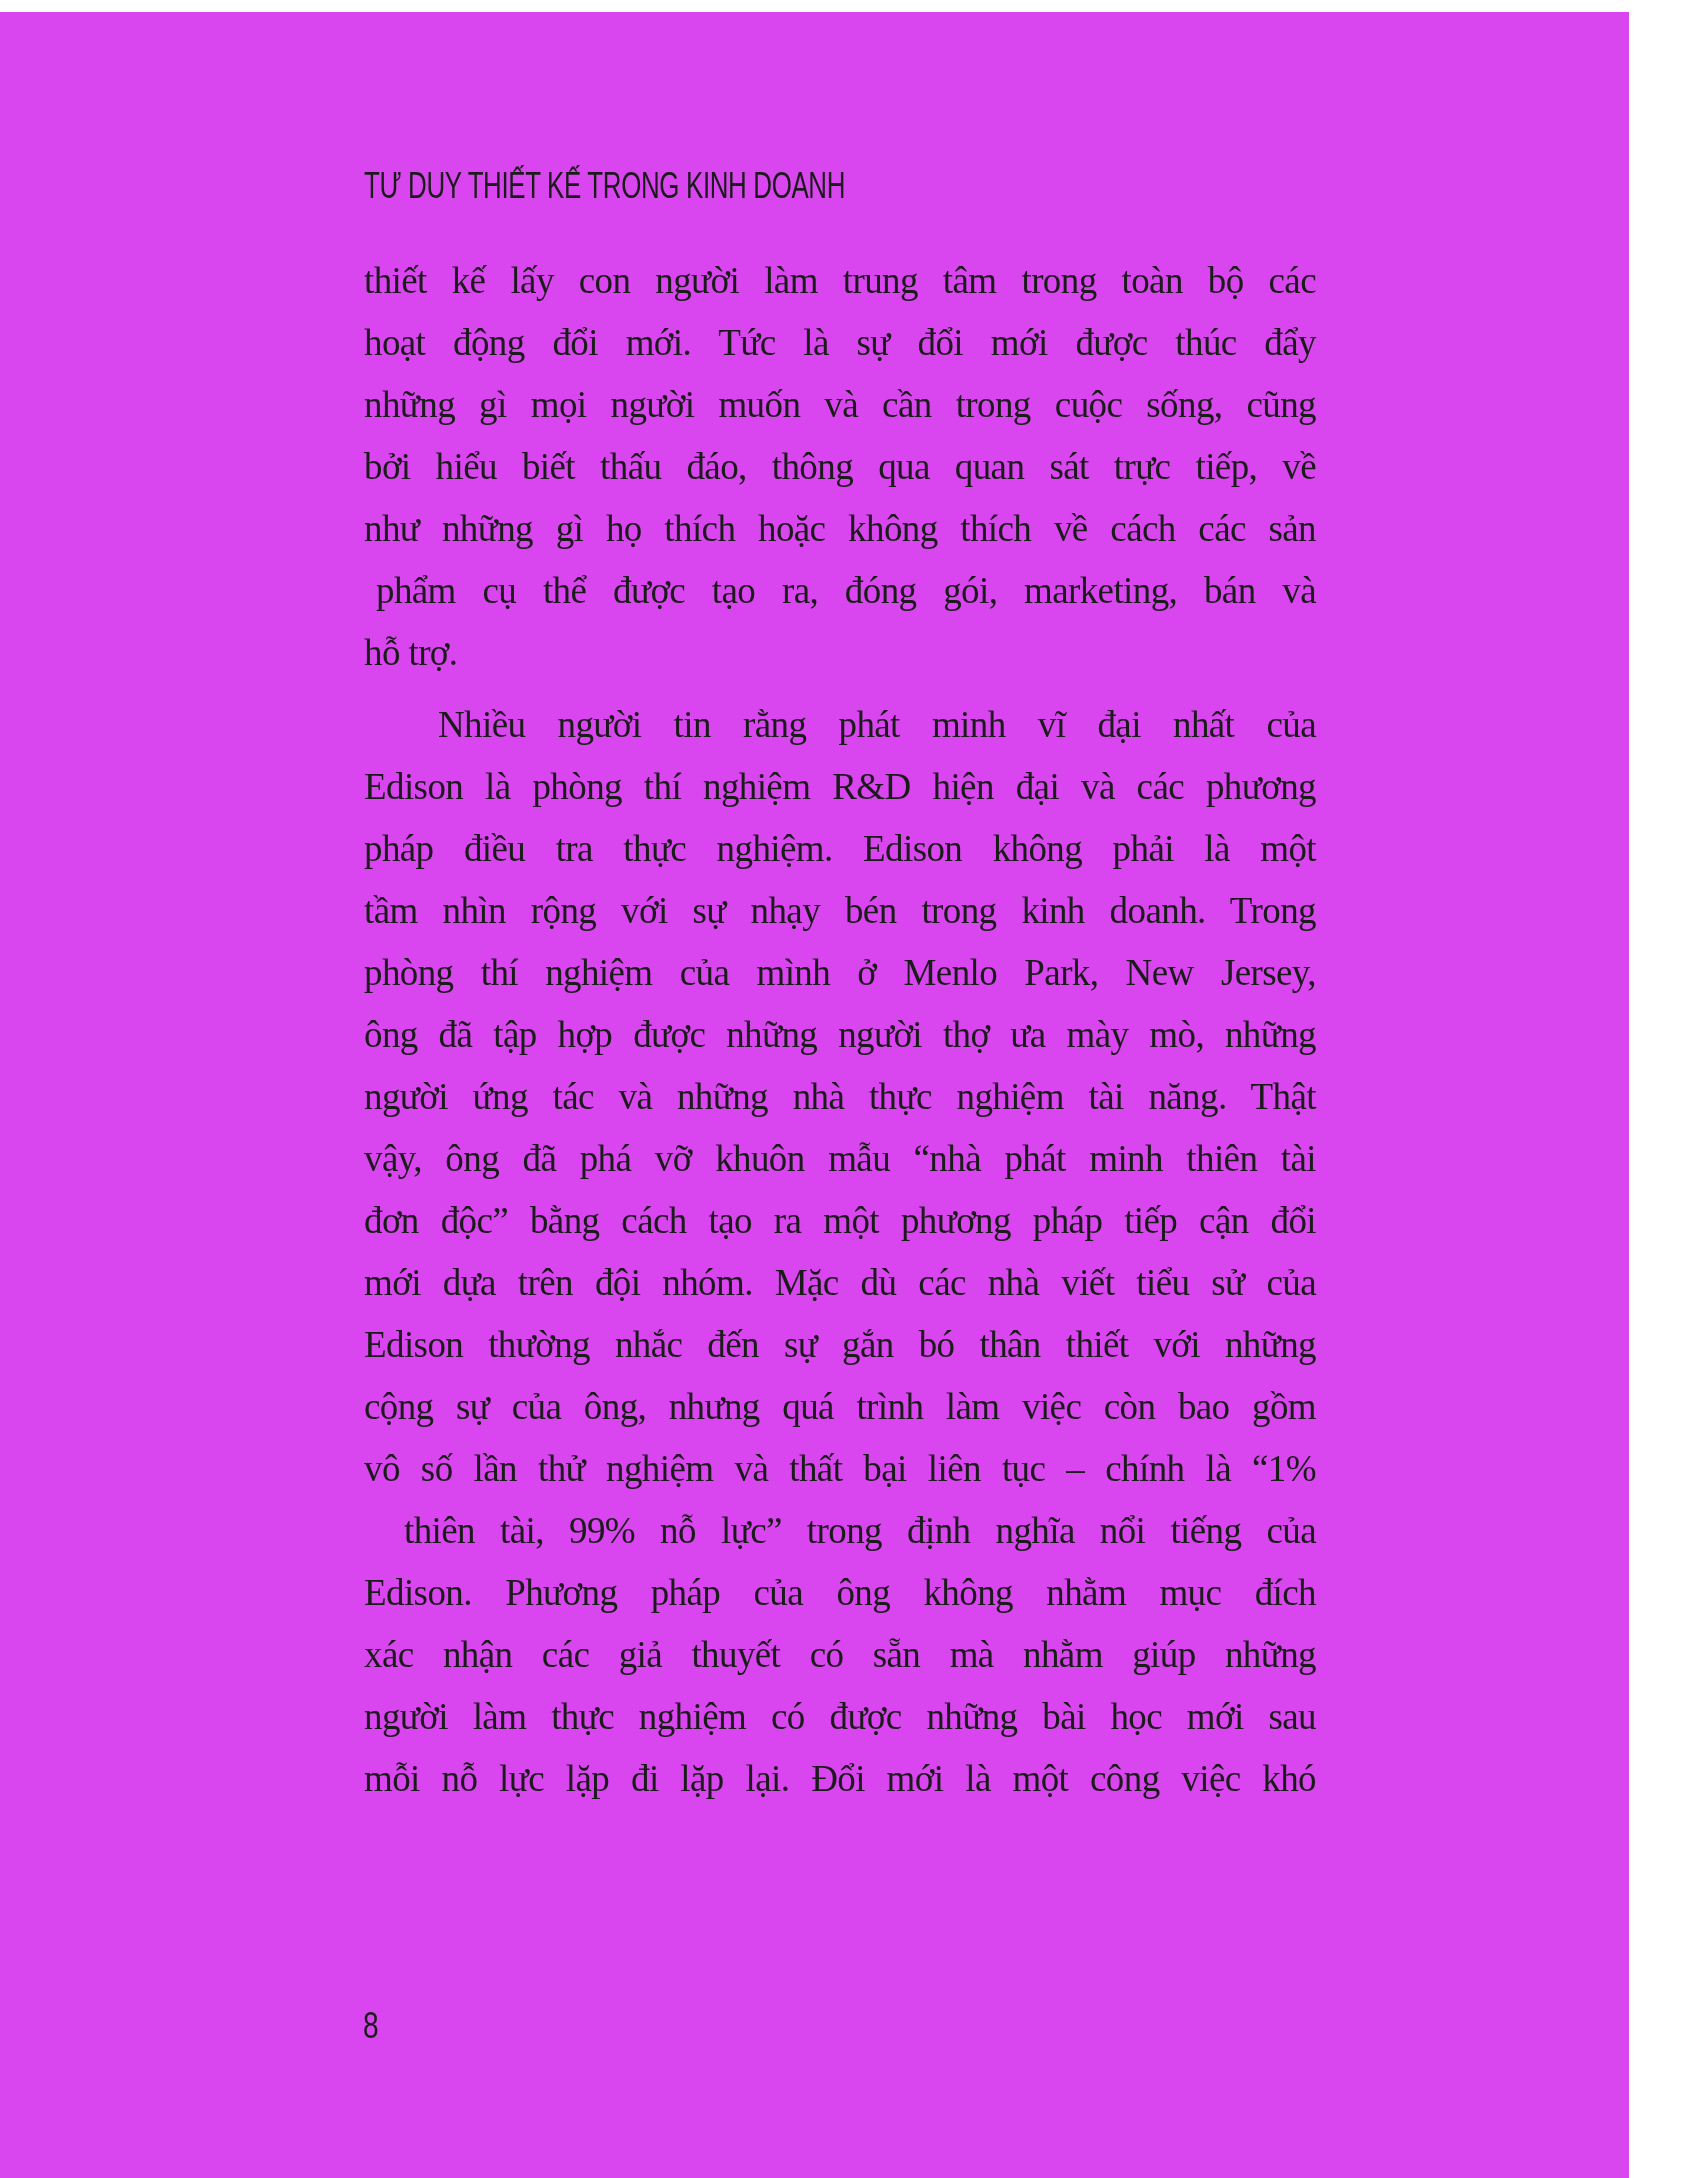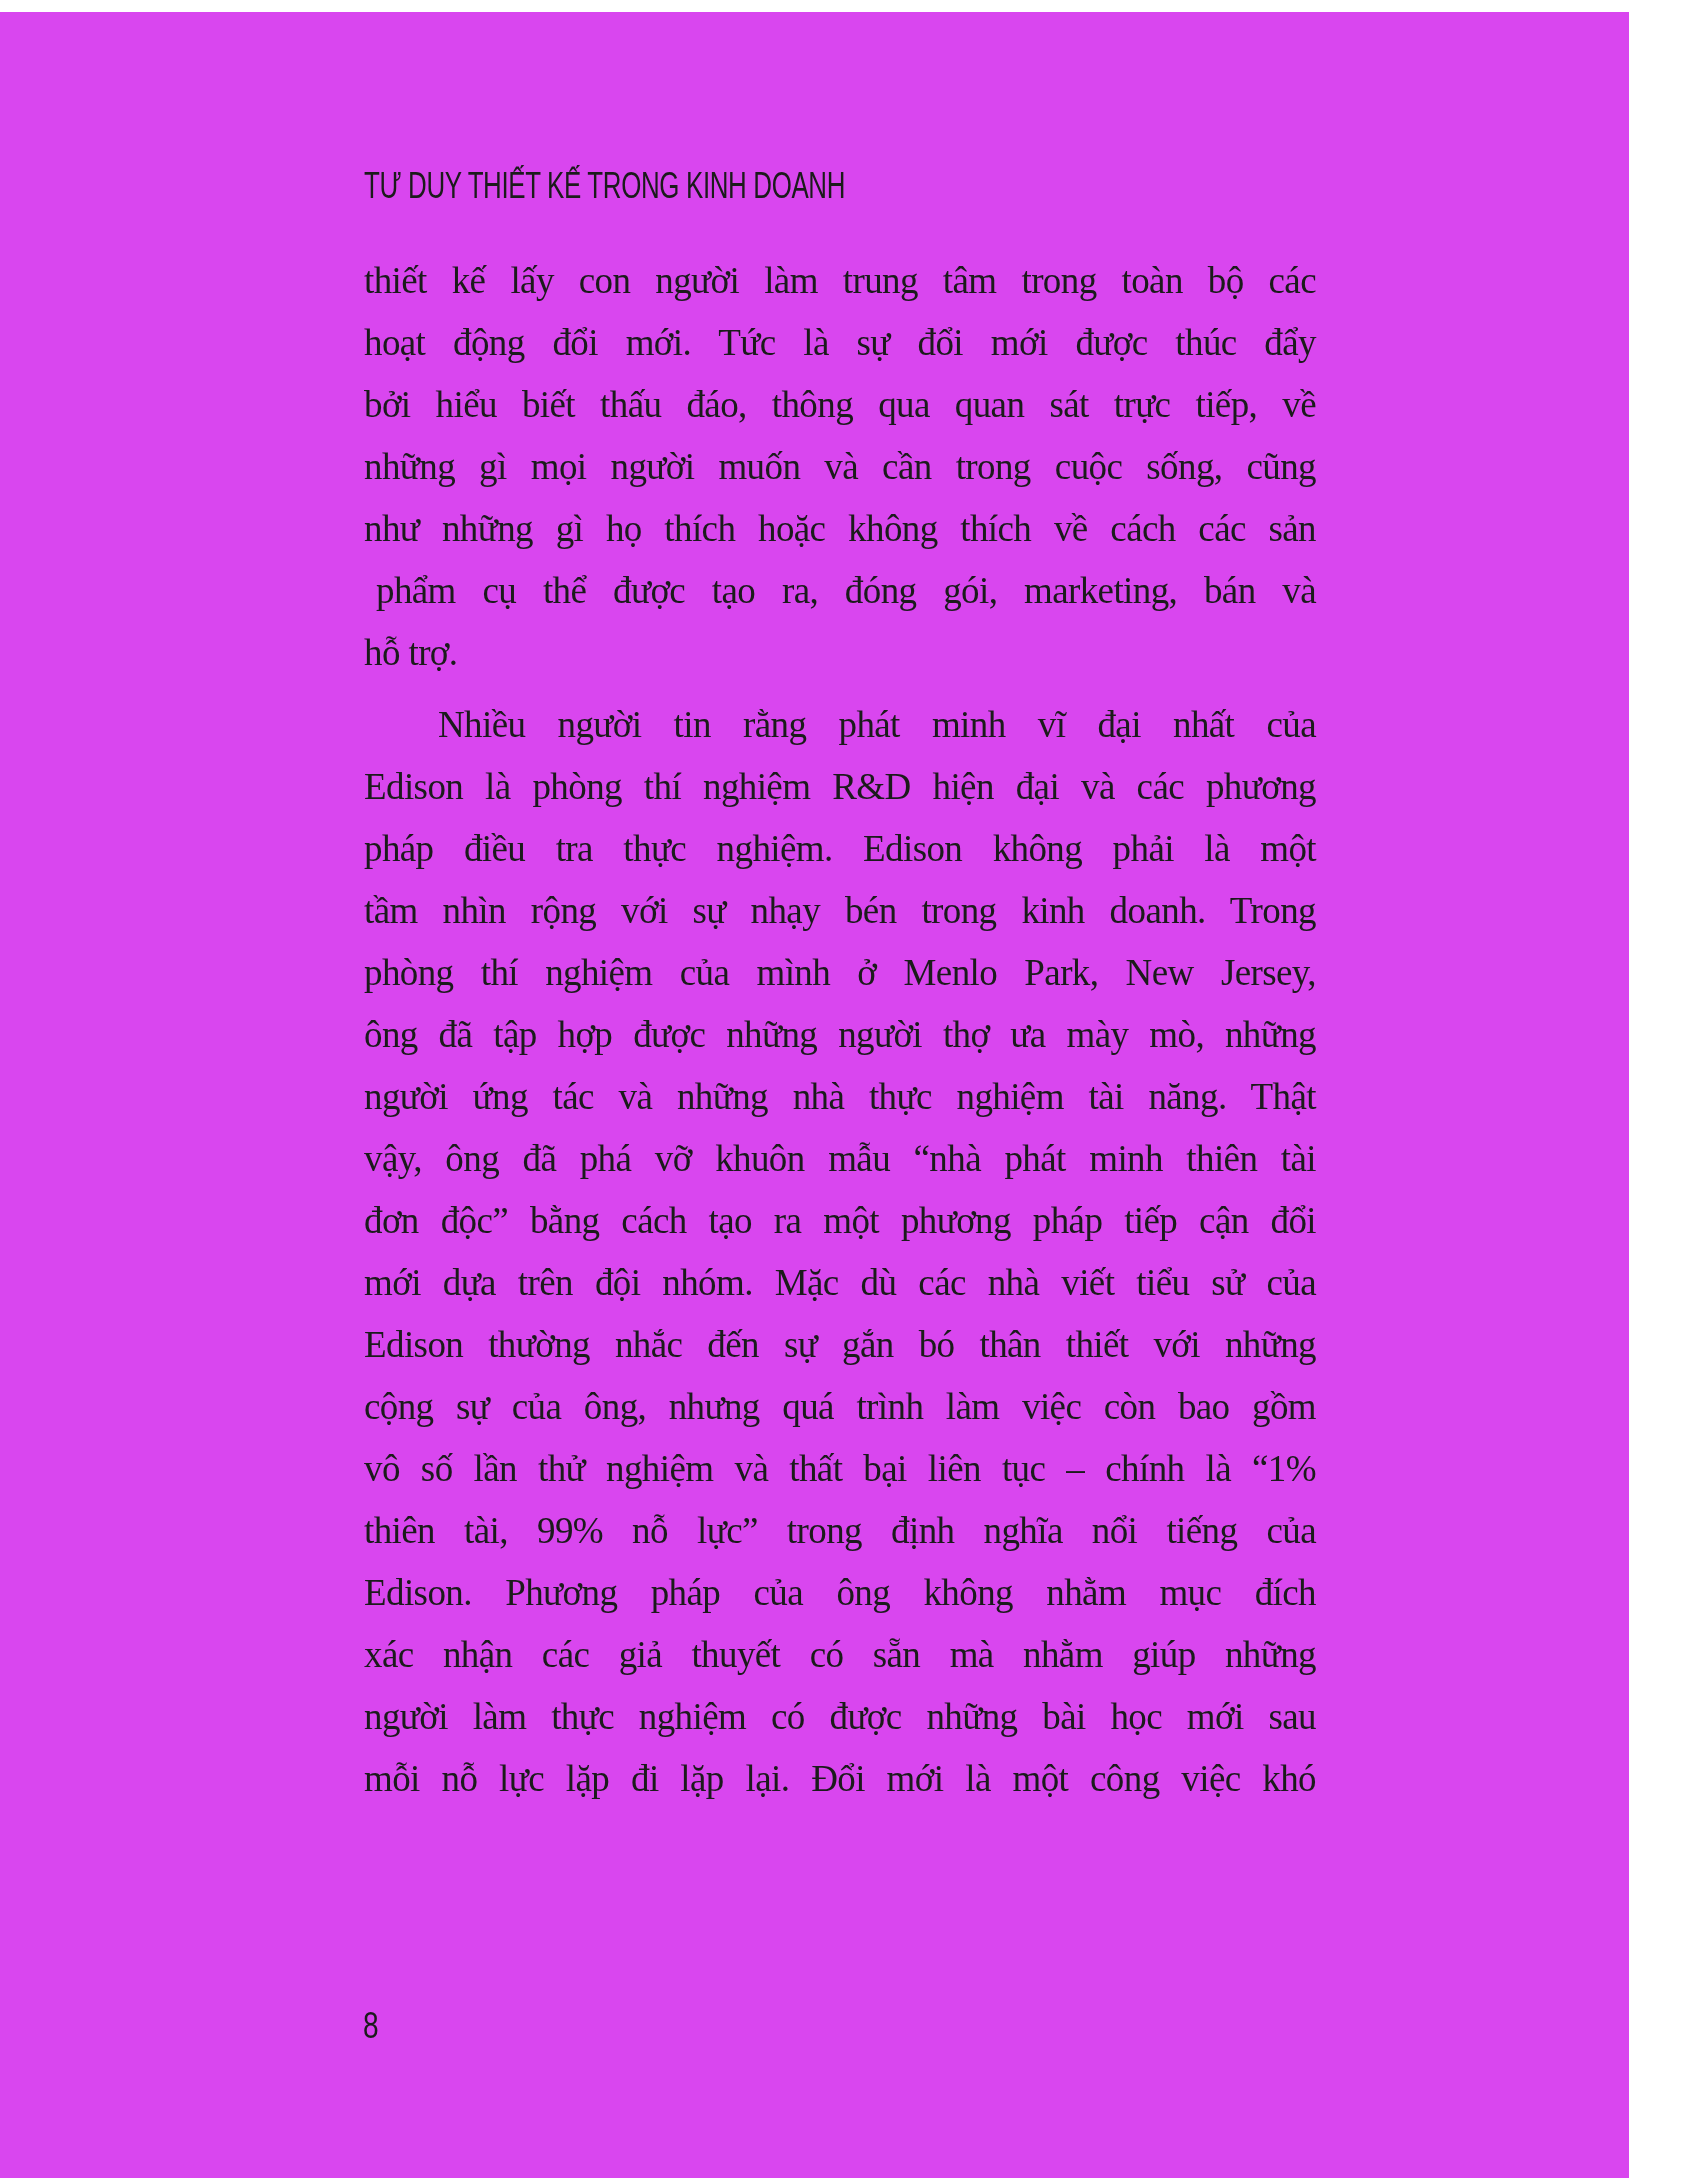--- a/index.html
+++ b/index.html
@@ -90,8 +90,8 @@
     <div class="para">
       <span class="line" style="white-space: normal;">thiết kế lấy con người làm trung tâm trong toàn bộ các</span>
       <span class="line" style="white-space: normal;">hoạt động đổi mới. Tức là sự đổi mới được thúc đẩy</span>
+      <span class="line" style="white-space: normal;">những gì mọi người muốn và cần trong cuộc sống, cũng</span>
       <span class="line" style="white-space: normal;">bởi hiểu biết thấu đáo, thông qua quan sát trực tiếp, về</span>
-      <span class="line" style="white-space: normal;">những gì mọi người muốn và cần trong cuộc sống, cũng</span>
       <span class="line" style="white-space: normal;">như những gì họ thích hoặc không thích về cách các sản</span>
       <span class="line" style="white-space: normal; margin-left: 12px;">phẩm cụ thể được tạo ra, đóng gói, marketing, bán và</span>
       <span class="line last" style="white-space: normal; text-align: right;">hỗ trợ.</span>

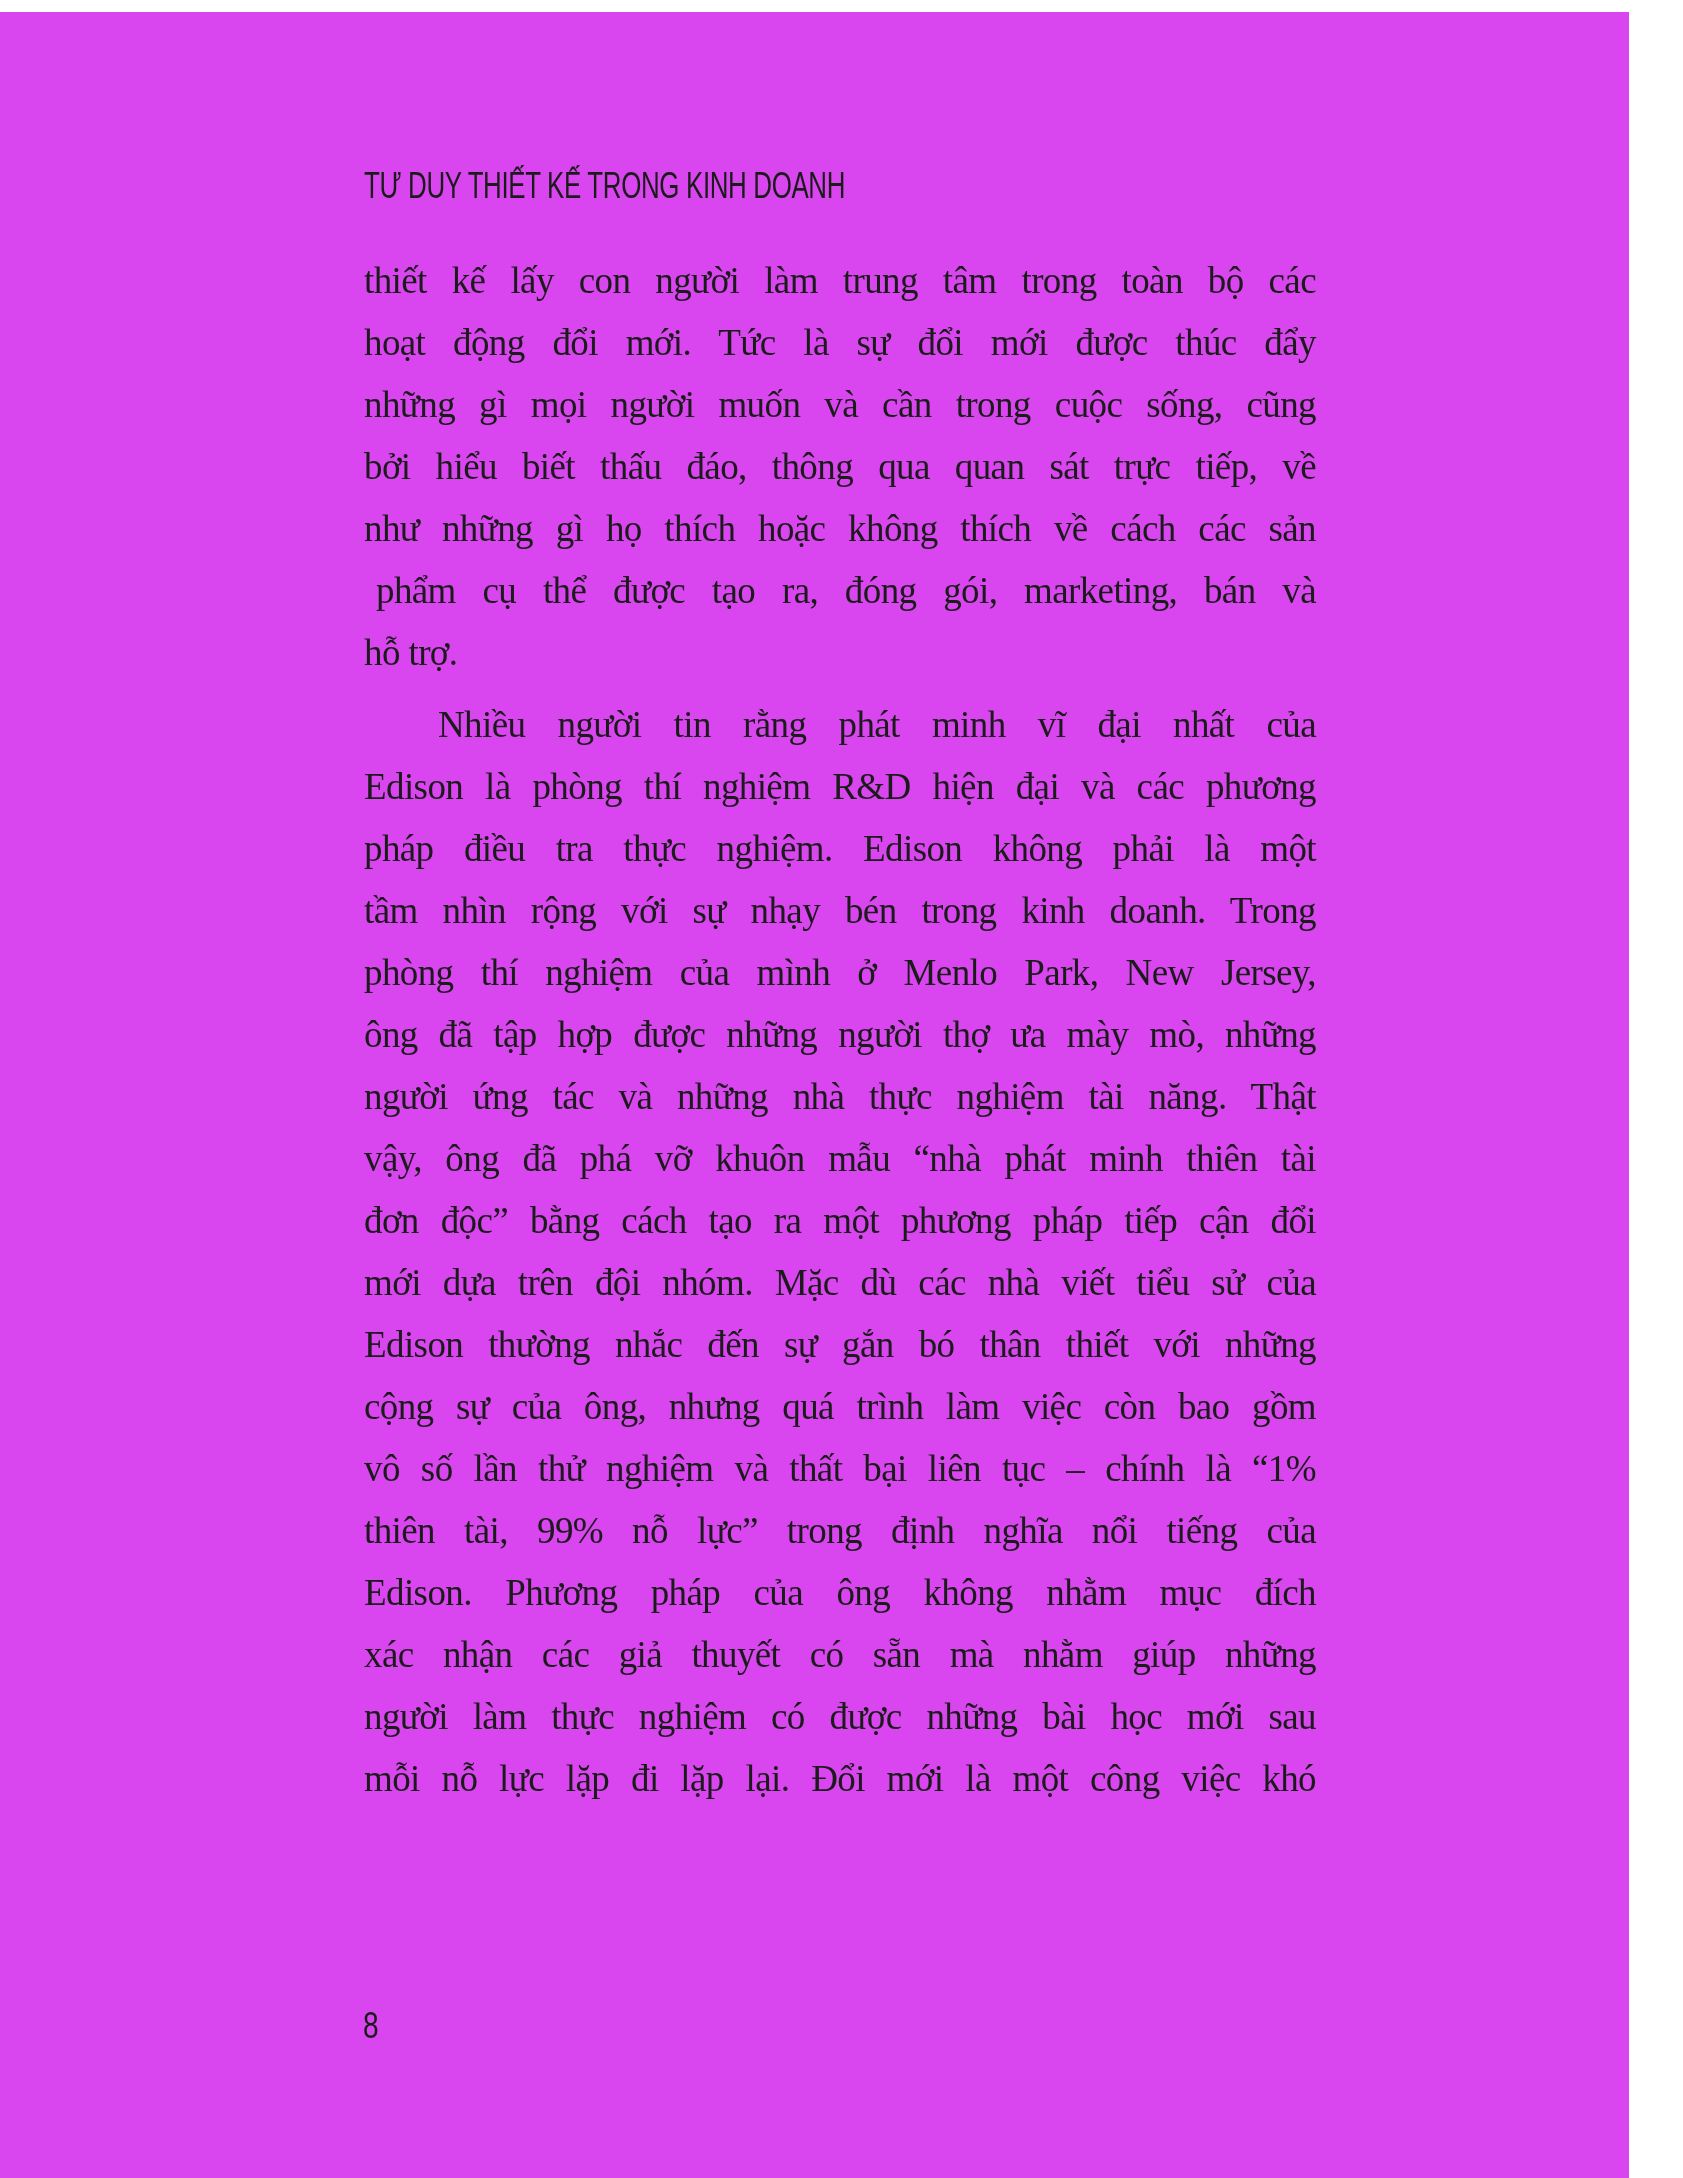--- a/index.html
+++ b/index.html
@@ -111,7 +111,7 @@
       <span class="line" style="white-space: normal;">Edison thường nhắc đến sự gắn bó thân thiết với những</span>
       <span class="line" style="white-space: normal;">cộng sự của ông, nhưng quá trình làm việc còn bao gồm</span>
       <span class="line" style="white-space: normal;">vô số lần thử nghiệm và thất bại liên tục – chính là “1%</span>
-      <span class="line" style="white-space: normal;">thiên tài, 99% nỗ lực” trong định nghĩa nổi tiếng của</span>
+      <span class="line" style="white-space: normal; margin-left: 40px;">thiên tài, 99% nỗ lực” trong định nghĩa nổi tiếng của</span>
       <span class="line" style="white-space: normal;">Edison. Phương pháp của ông không nhằm mục đích</span>
       <span class="line" style="white-space: normal;">xác nhận các giả thuyết có sẵn mà nhằm giúp những</span>
       <span class="line" style="white-space: normal;">người làm thực nghiệm có được những bài học mới sau</span>

